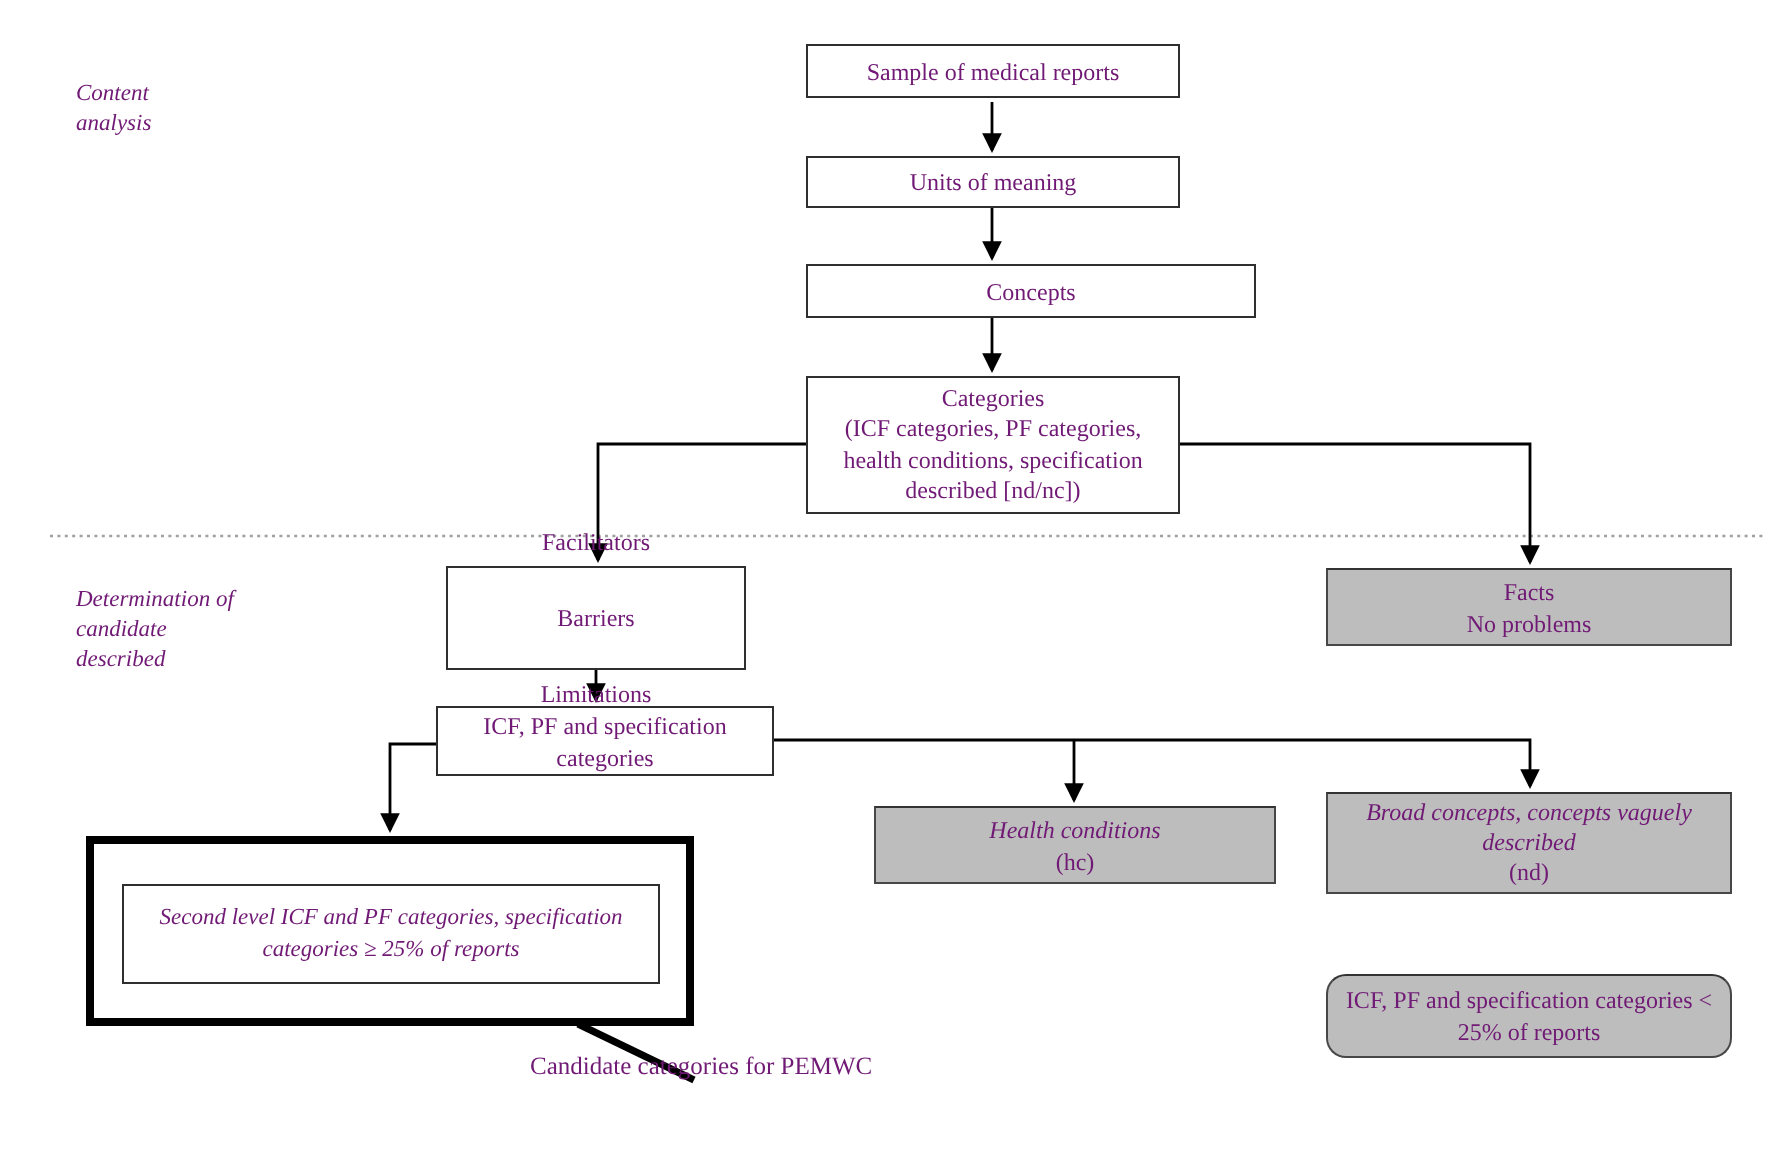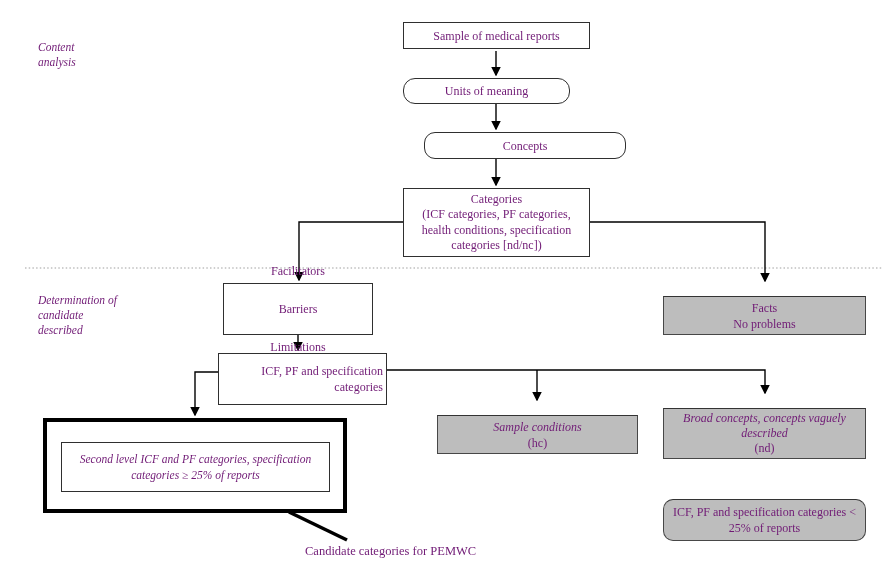--- a/index.html
+++ b/index.html
@@ -99,7 +99,7 @@
   <div class="box" style="left:403px;top:22px;width:187px;height:27px;">
     <div class="ln">Sample of medical reports</div>
   </div>
-  <div class="box" style="left:403px;top:78px;width:167px;height:26px;border-radius:12px;">
+  <div class="box" style="left:403px;top:78px;width:187px;height:26px;">
     <div class="ln">Units of meaning</div>
   </div>
   <div class="box" style="left:424px;top:132px;width:202px;height:27px;border-radius:11px;">

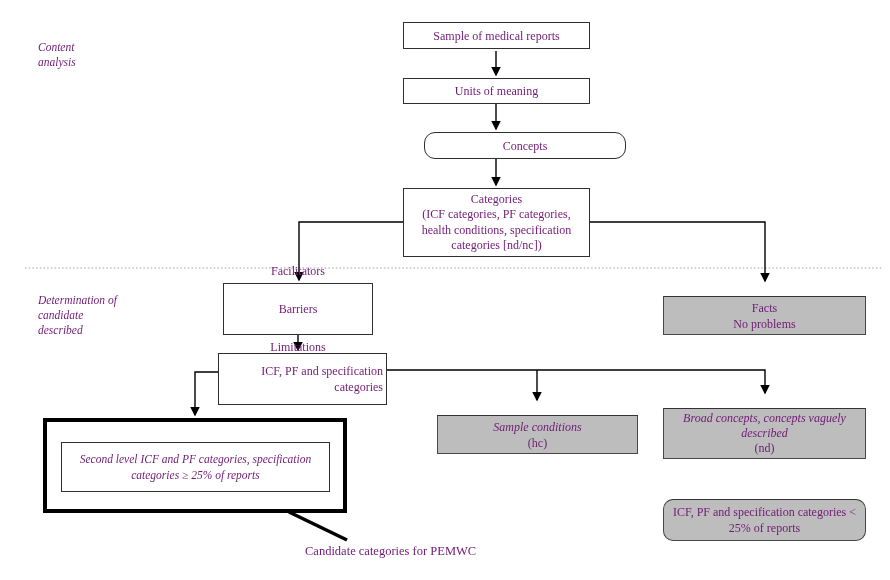--- a/index.html
+++ b/index.html
@@ -102,7 +102,7 @@
   <div class="box" style="left:403px;top:78px;width:187px;height:26px;">
     <div class="ln">Units of meaning</div>
   </div>
-  <div class="box" style="left:424px;top:132px;width:202px;height:27px;border-radius:11px;">
+  <div class="box" style="left:403px;top:132px;width:225px;height:27px;">
     <div class="ln">Concepts</div>
   </div>
   <div class="box" style="left:403px;top:188px;width:187px;height:69px;line-height:15.5px;">

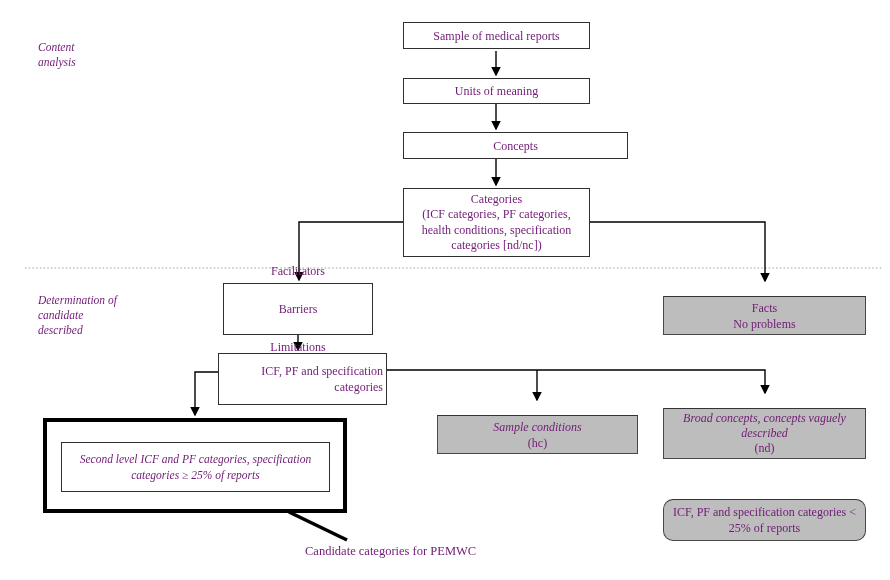--- a/index.html
+++ b/index.html
@@ -109,7 +109,7 @@
     <div class="ln">Categories</div>
     <div class="ln">(ICF categories, PF categories,</div>
     <div class="ln">health conditions, specification</div>
-    <div class="ln">categories [nd/nc])</div>
+    <div class="ln">described [nd/nc])</div>
   </div>
 
   <div class="box" style="left:223px;top:283px;width:150px;height:52px;gap:22px;">

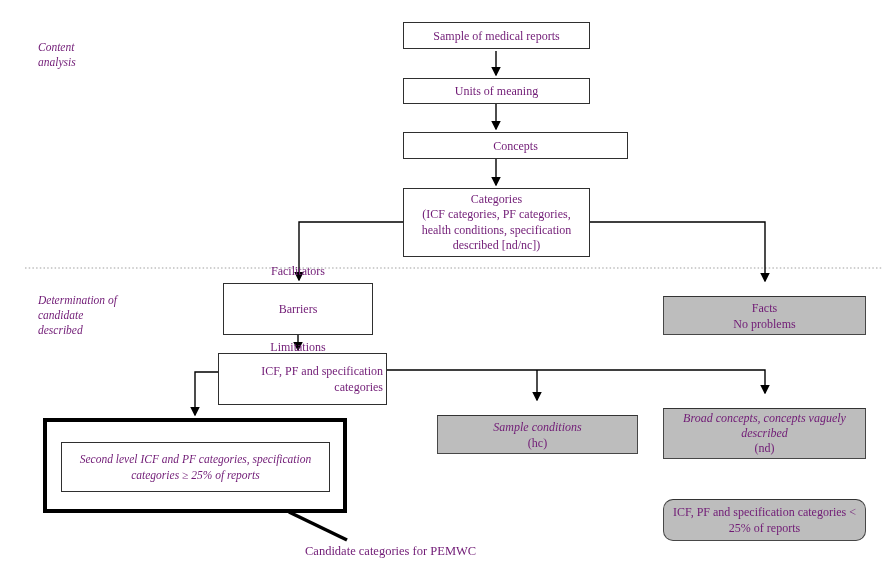--- a/index.html
+++ b/index.html
@@ -27,7 +27,7 @@
     padding:1px 3px;
   }
   .box .ln{white-space:nowrap;}
-  .gray{background:#bdbdbd;border:1.5px solid #474747;border-top-color:#333;margin-top:12px;}
+  .gray{background:#bdbdbd;border:1.5px solid #474747;border-top-color:#333;}
   .italic{font-style:italic;}
   .side-label{
     position:absolute;

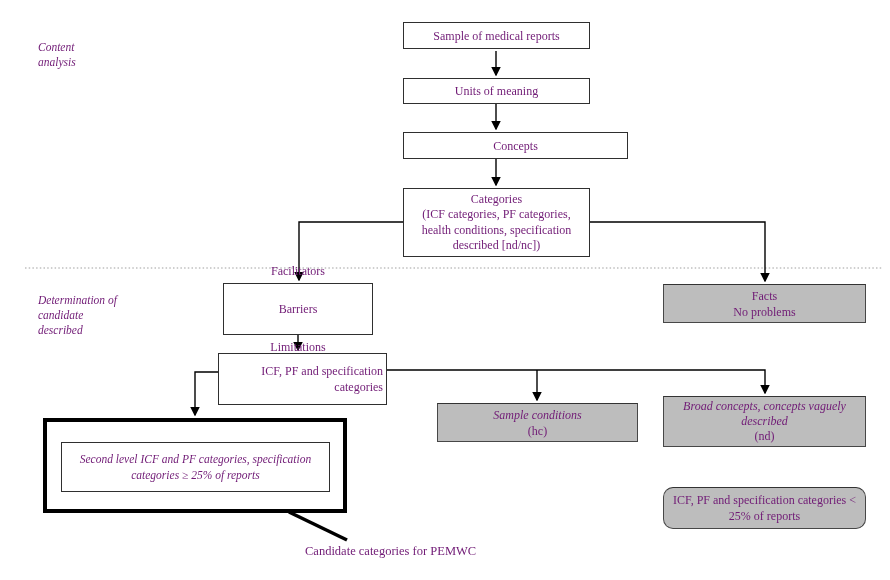--- a/index.html
+++ b/index.html
@@ -123,7 +123,7 @@
     <div class="ln">No problems</div>
   </div>
 
-  <div class="box" style="left:218px;top:353px;width:169px;height:52px;align-items:flex-end;">
+  <div class="box" style="left:218px;top:353px;width:169px;height:35px;">
     <div class="ln">ICF, PF and specification</div>
     <div class="ln">categories</div>
   </div>

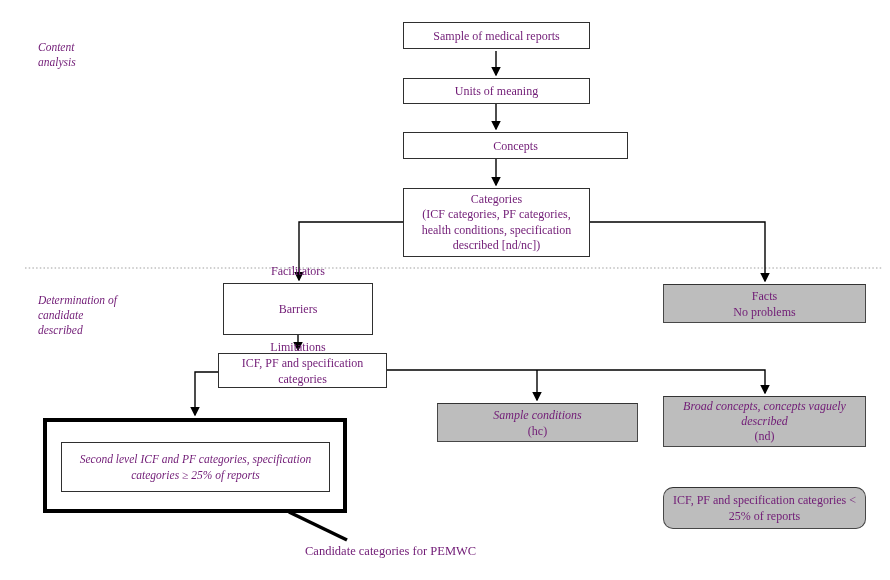--- a/index.html
+++ b/index.html
@@ -129,7 +129,7 @@
   </div>
 
   <div class="box gray" style="left:437px;top:403px;width:201px;height:39px;">
-    <div class="ln italic">Sample conditions</div>
+    <div class="ln italic">Health conditions</div>
     <div class="ln">(hc)</div>
   </div>
 

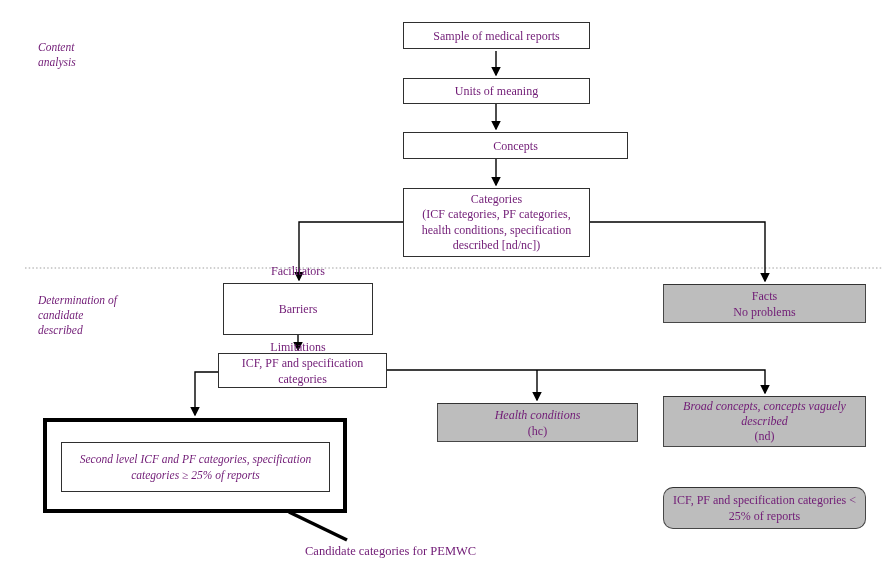--- a/index.html
+++ b/index.html
@@ -150,7 +150,7 @@
     <div class="ln">25% of reports</div>
   </div>
 
-  <div class="caption" style="left:265px;top:544px;margin-left:40px;">Candidate categories for PEMWC</div>
+  <div class="caption" style="left:265px;top:526px;">Candidate categories for PEMWC</div>
 
 </div>
 

